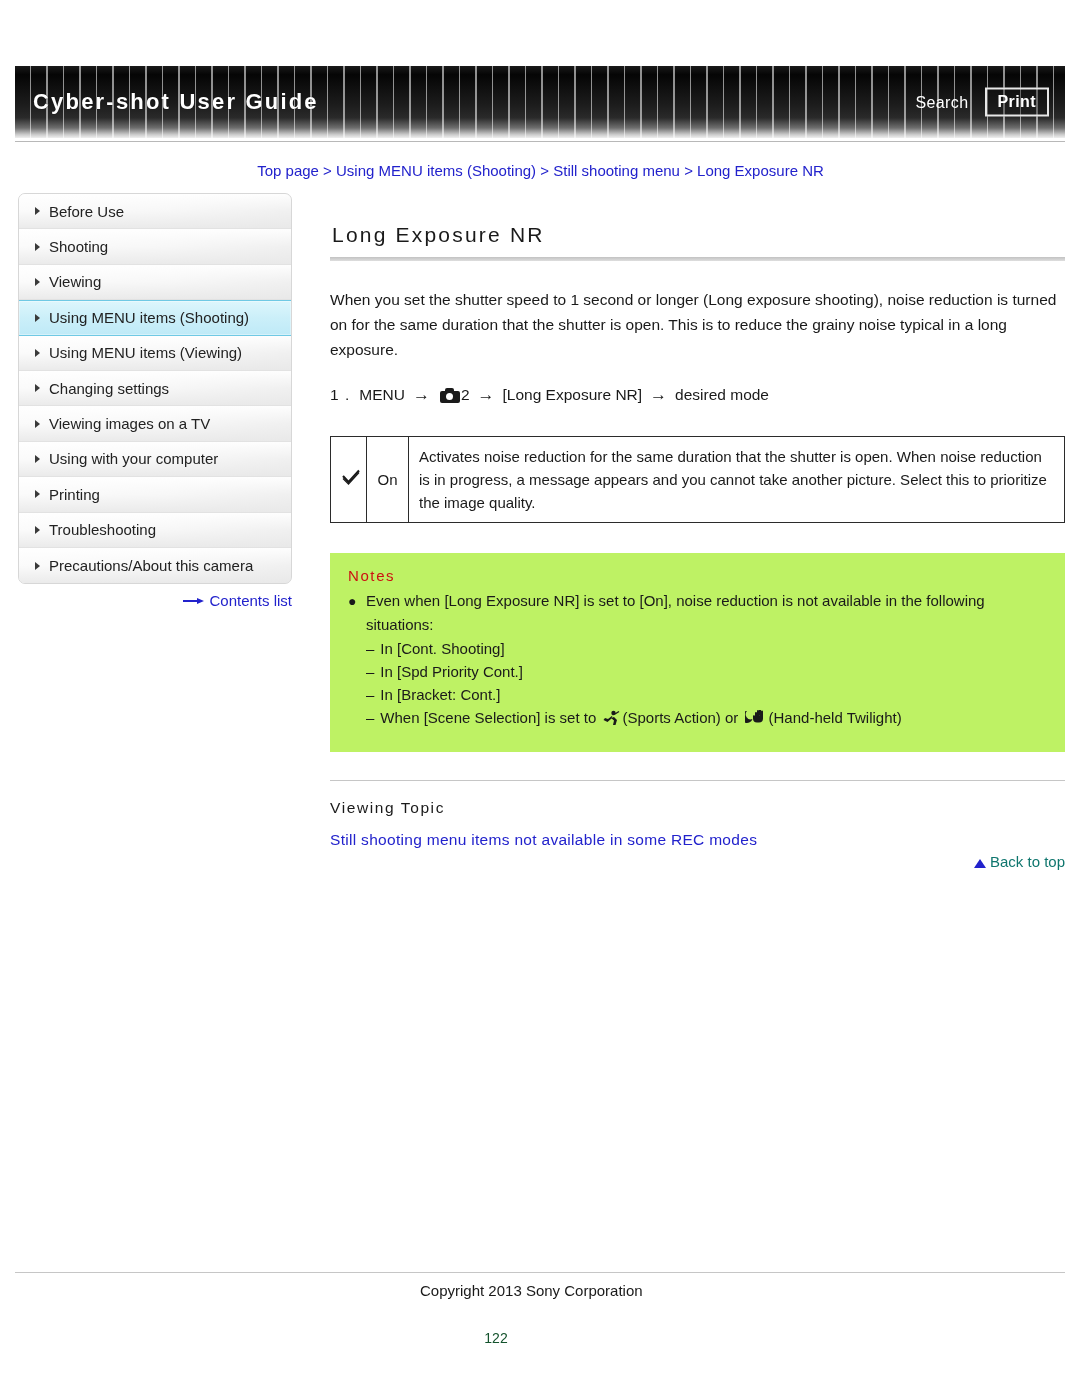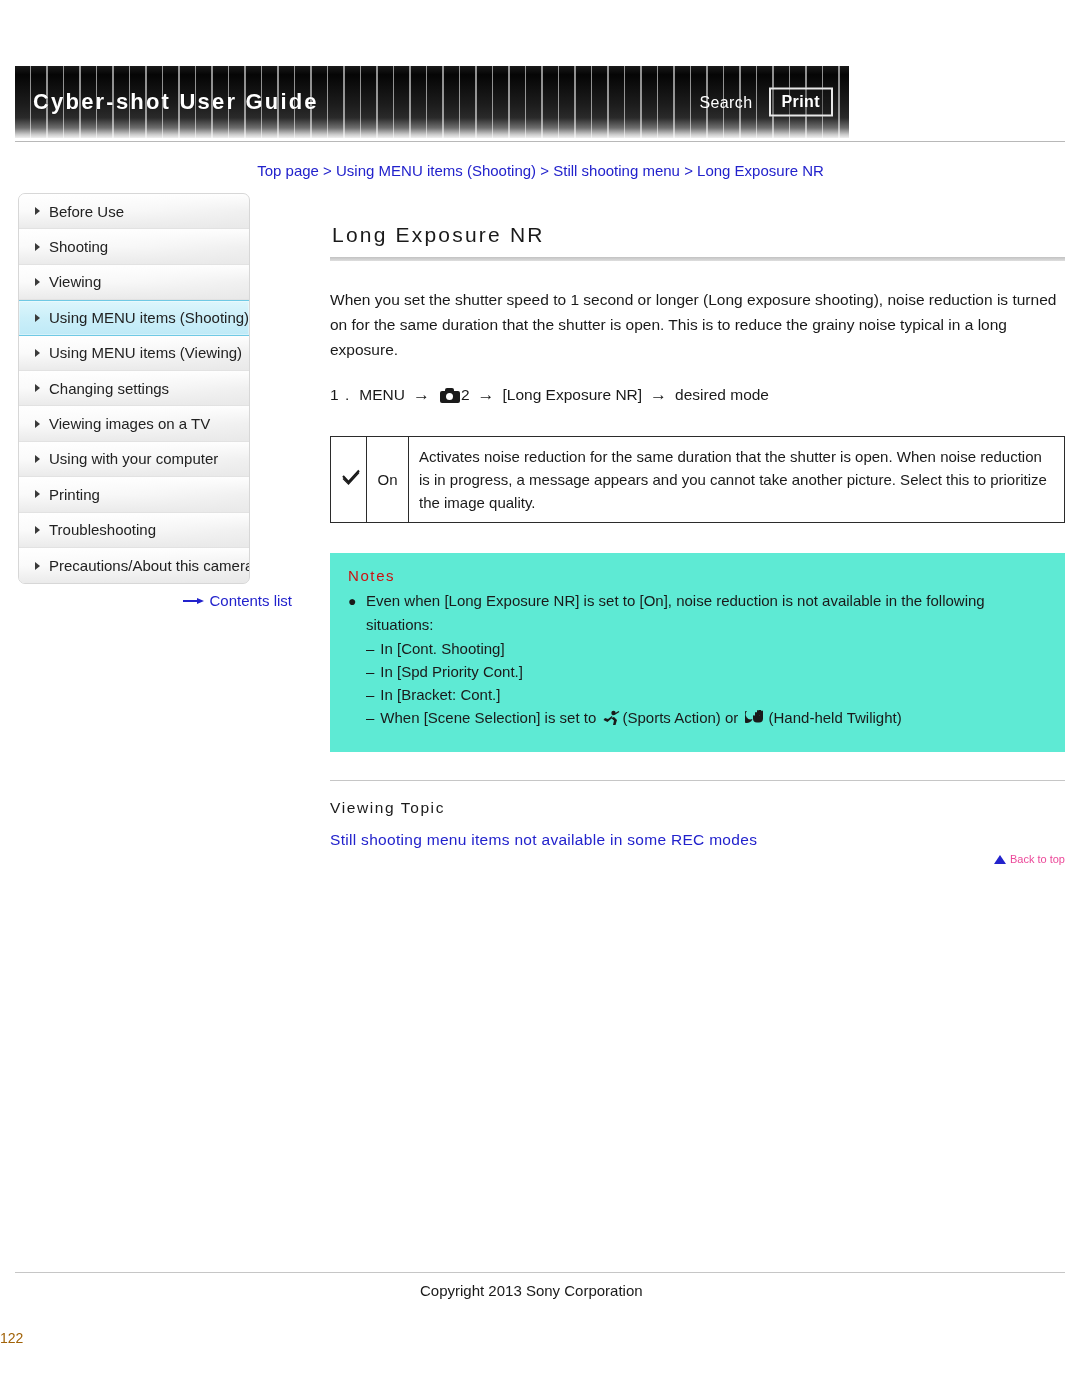--- a/index.html
+++ b/index.html
@@ -22,7 +22,7 @@
     position: absolute;
     left: 15px;
     top: 66px;
-    width: 834px;
+    width: 1050px;
     height: 72px;
   }
   .header-bar {

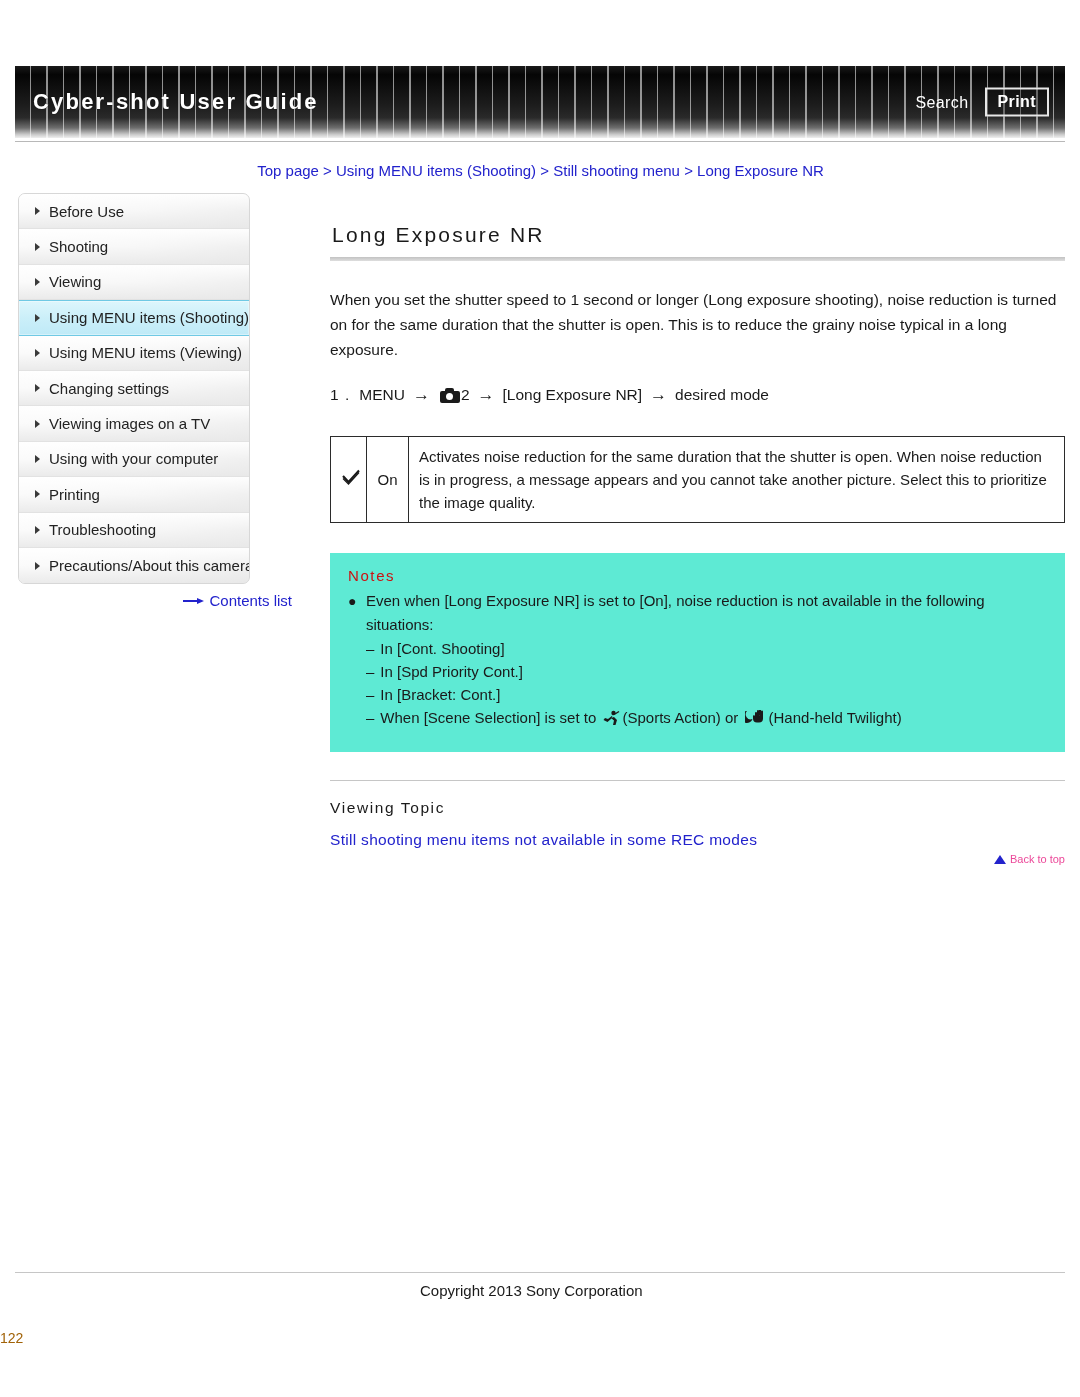--- a/index.html
+++ b/index.html
@@ -110,7 +110,7 @@
     position: absolute;
     left: 18px;
     top: 193px;
-    width: 232px;
+    width: 274px;
     border: 1px solid #d7d7d7;
     border-radius: 7px;
     background: linear-gradient(to right, #fbfbfb 0%, #f4f4f4 55%, #e6e6e6 100%);

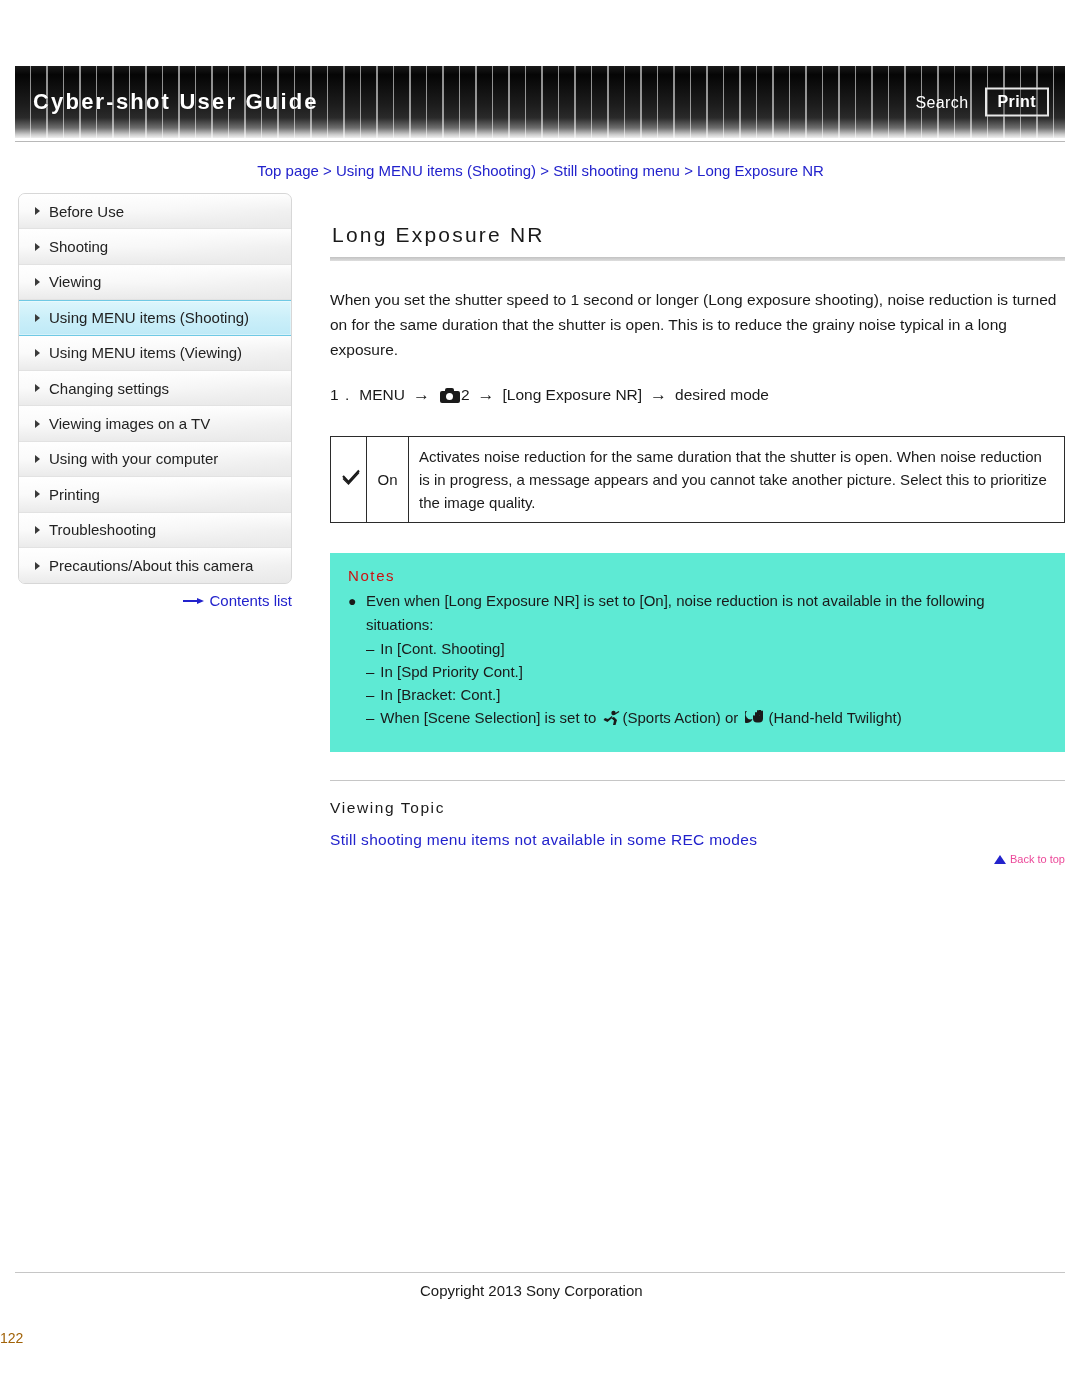--- a/index.html
+++ b/index.html
@@ -259,7 +259,7 @@
 
   
   .notes {
-    background: #5eead4;
+    background: #bef264;
     padding: 14px 16px 20px 18px;
     margin-bottom: 28px;
   }

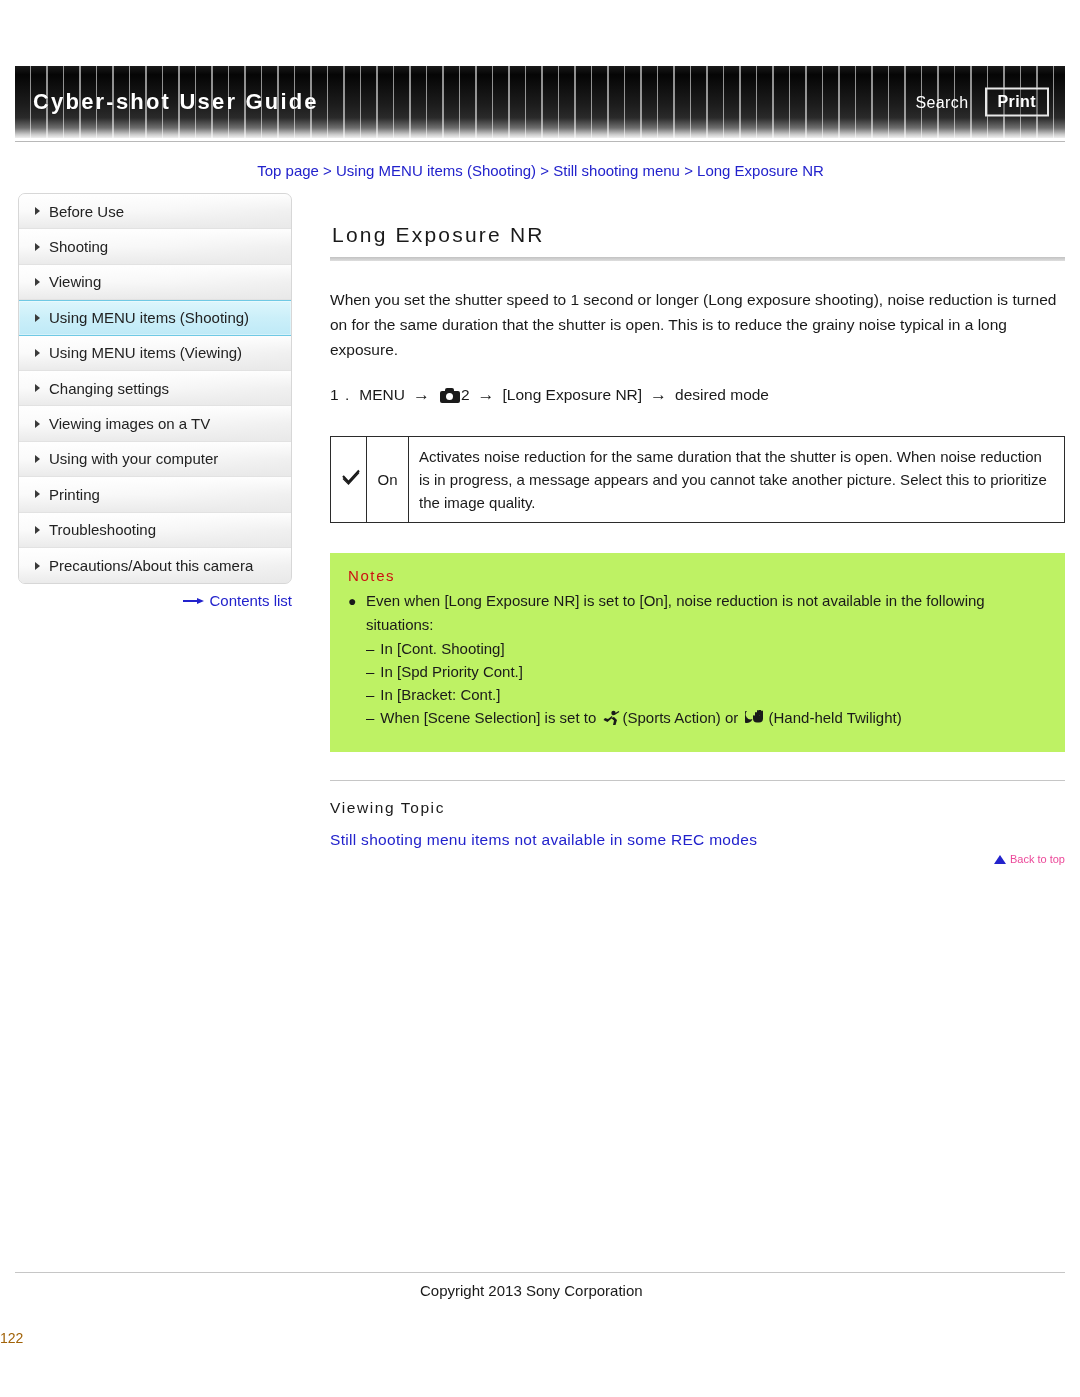--- a/index.html
+++ b/index.html
@@ -318,8 +318,8 @@
     position: absolute;
     right: 0;
     top: 660px;
-    font-size: 11px;
-    color: #ec4899;
+    font-size: 15px;
+    color: #0f766e;
     cursor: pointer;
     white-space: nowrap;
   }

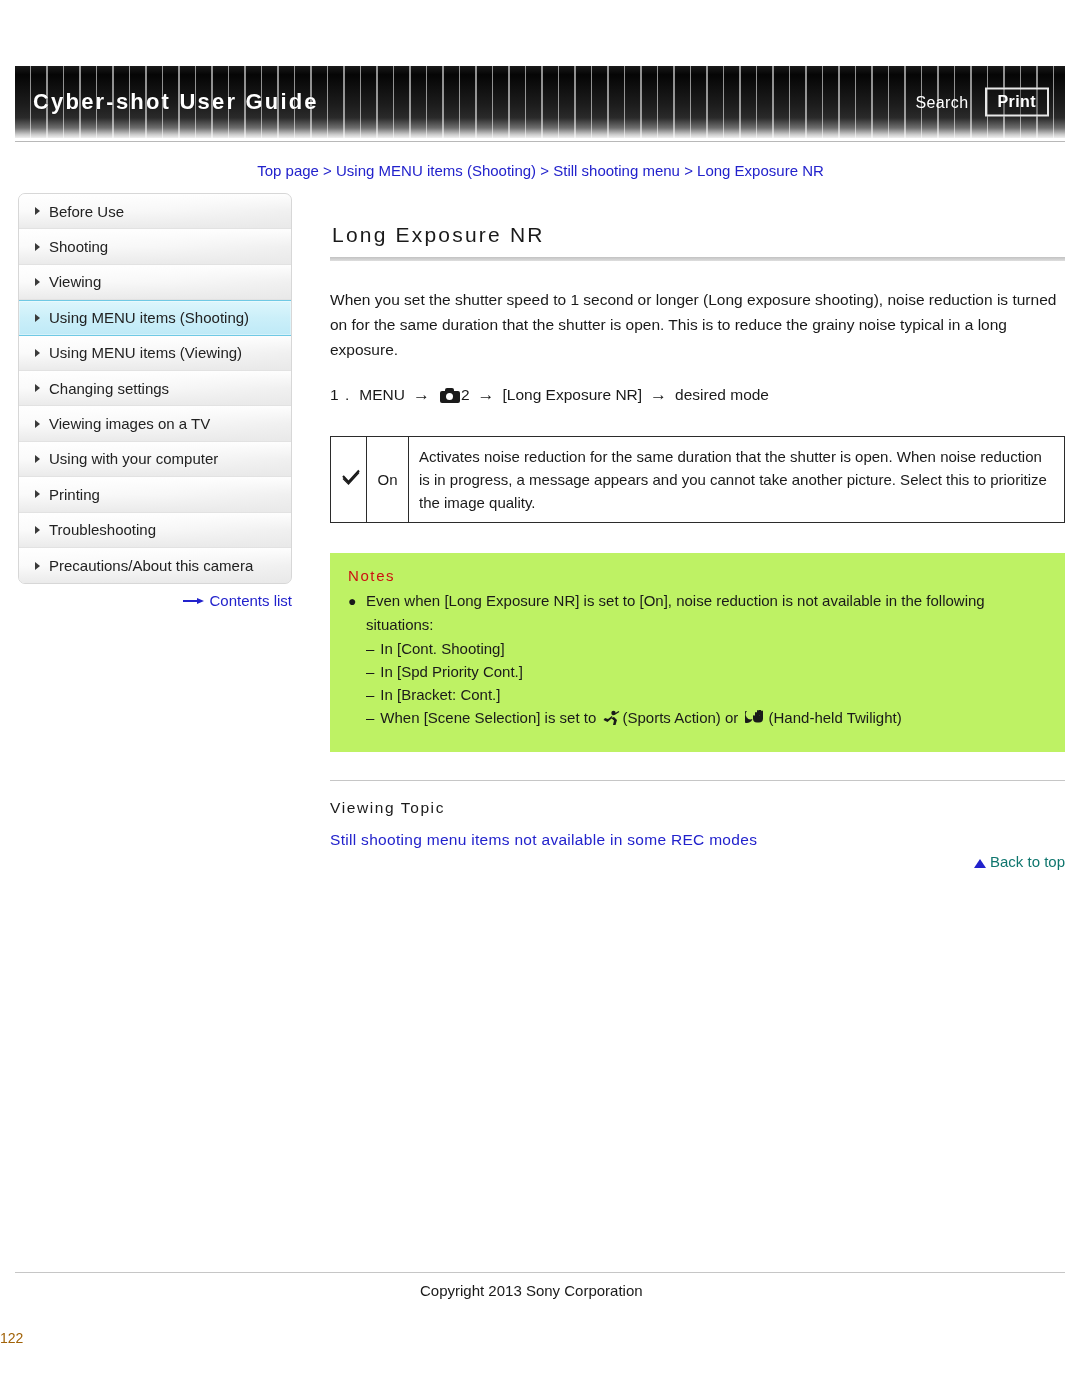--- a/index.html
+++ b/index.html
@@ -353,9 +353,9 @@
     left: 0;
     top: 1330px;
     width: 992px;
-    text-align: left;
+    text-align: center;
     font-size: 14px;
-    color: #a16207;
+    color: #14532d;
   }
 </style>
 </head>

